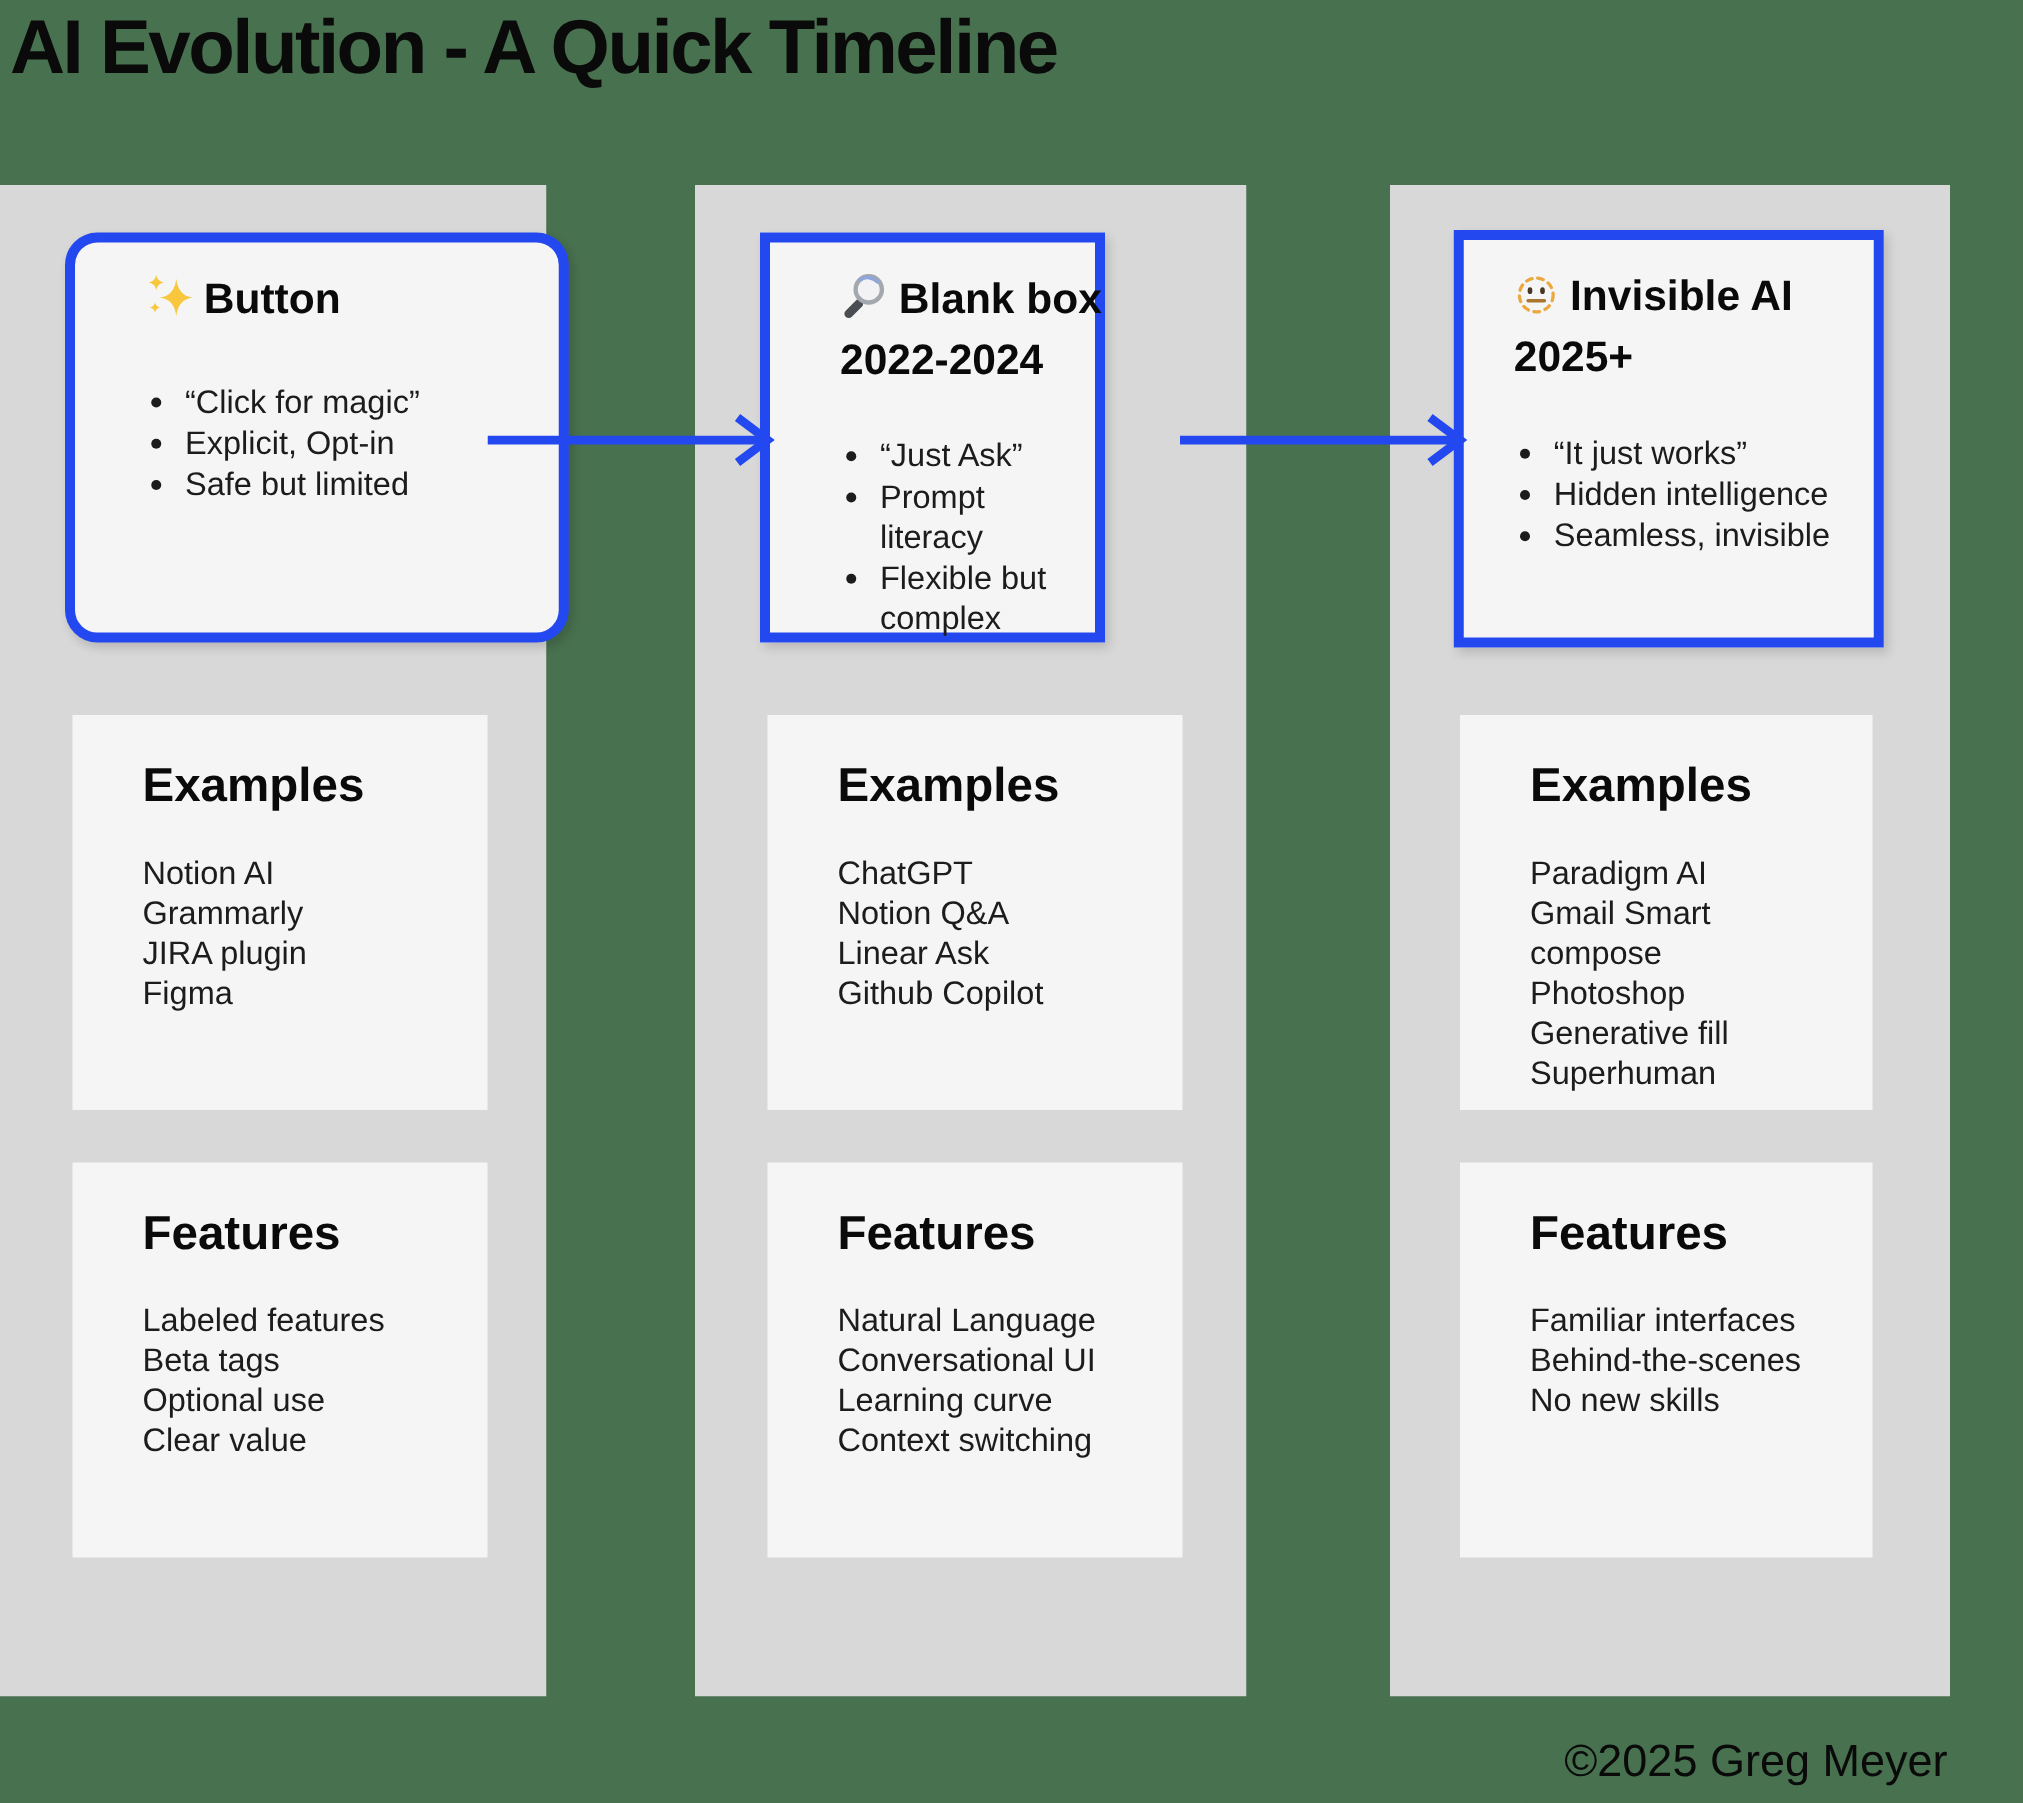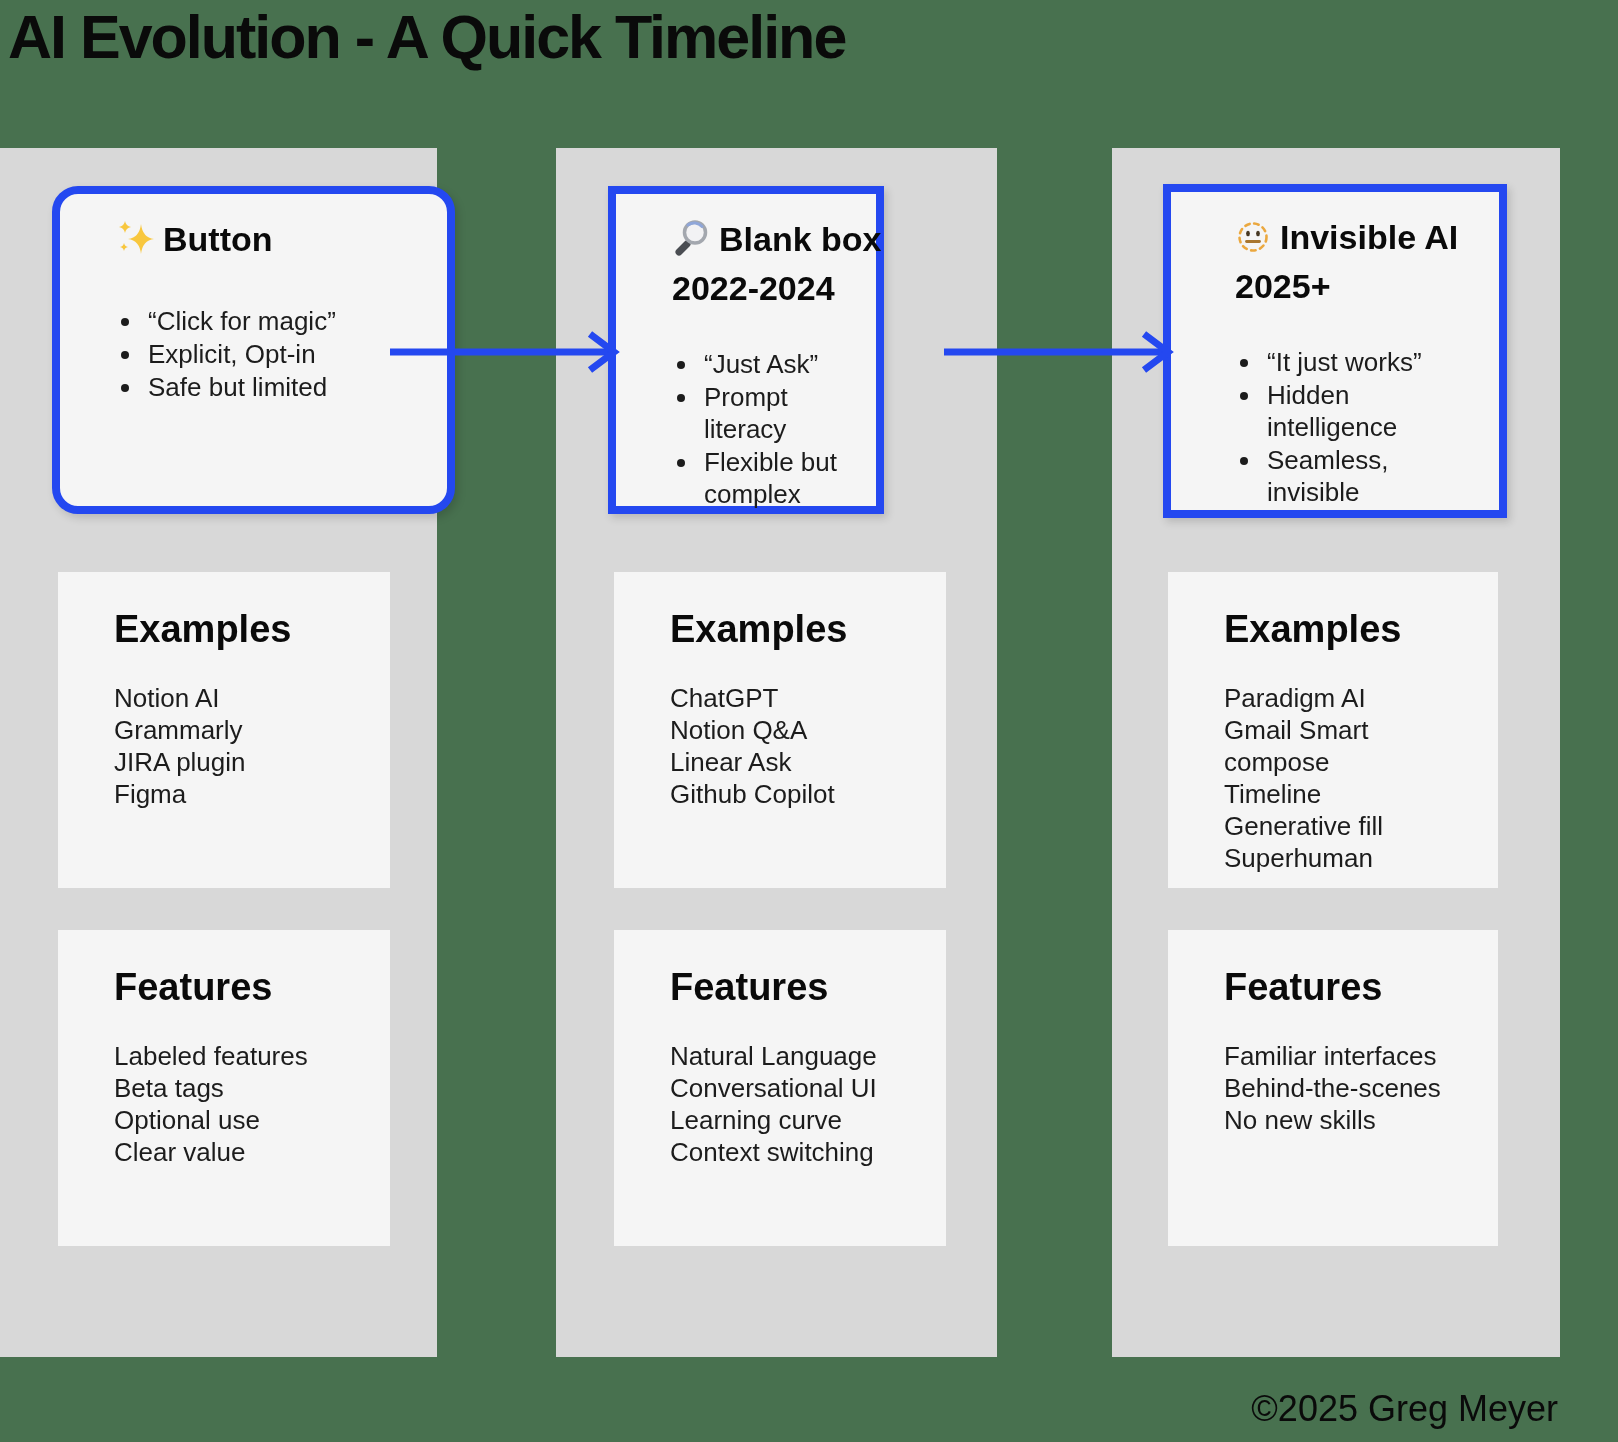--- a/index.html
+++ b/index.html
@@ -36,7 +36,7 @@
   .card-3{left:51px;top:36px;width:344px;height:334px;}
 
   .card-inner{padding:24px 16px 0 56px;}
-  .card-3 .card-inner{padding-left:64px;}
+  .card-3 .card-inner{padding-left:40px;}
 
   .card-heading{
     font-size:34px;font-weight:bold;line-height:43px;color:#0a0a0a;

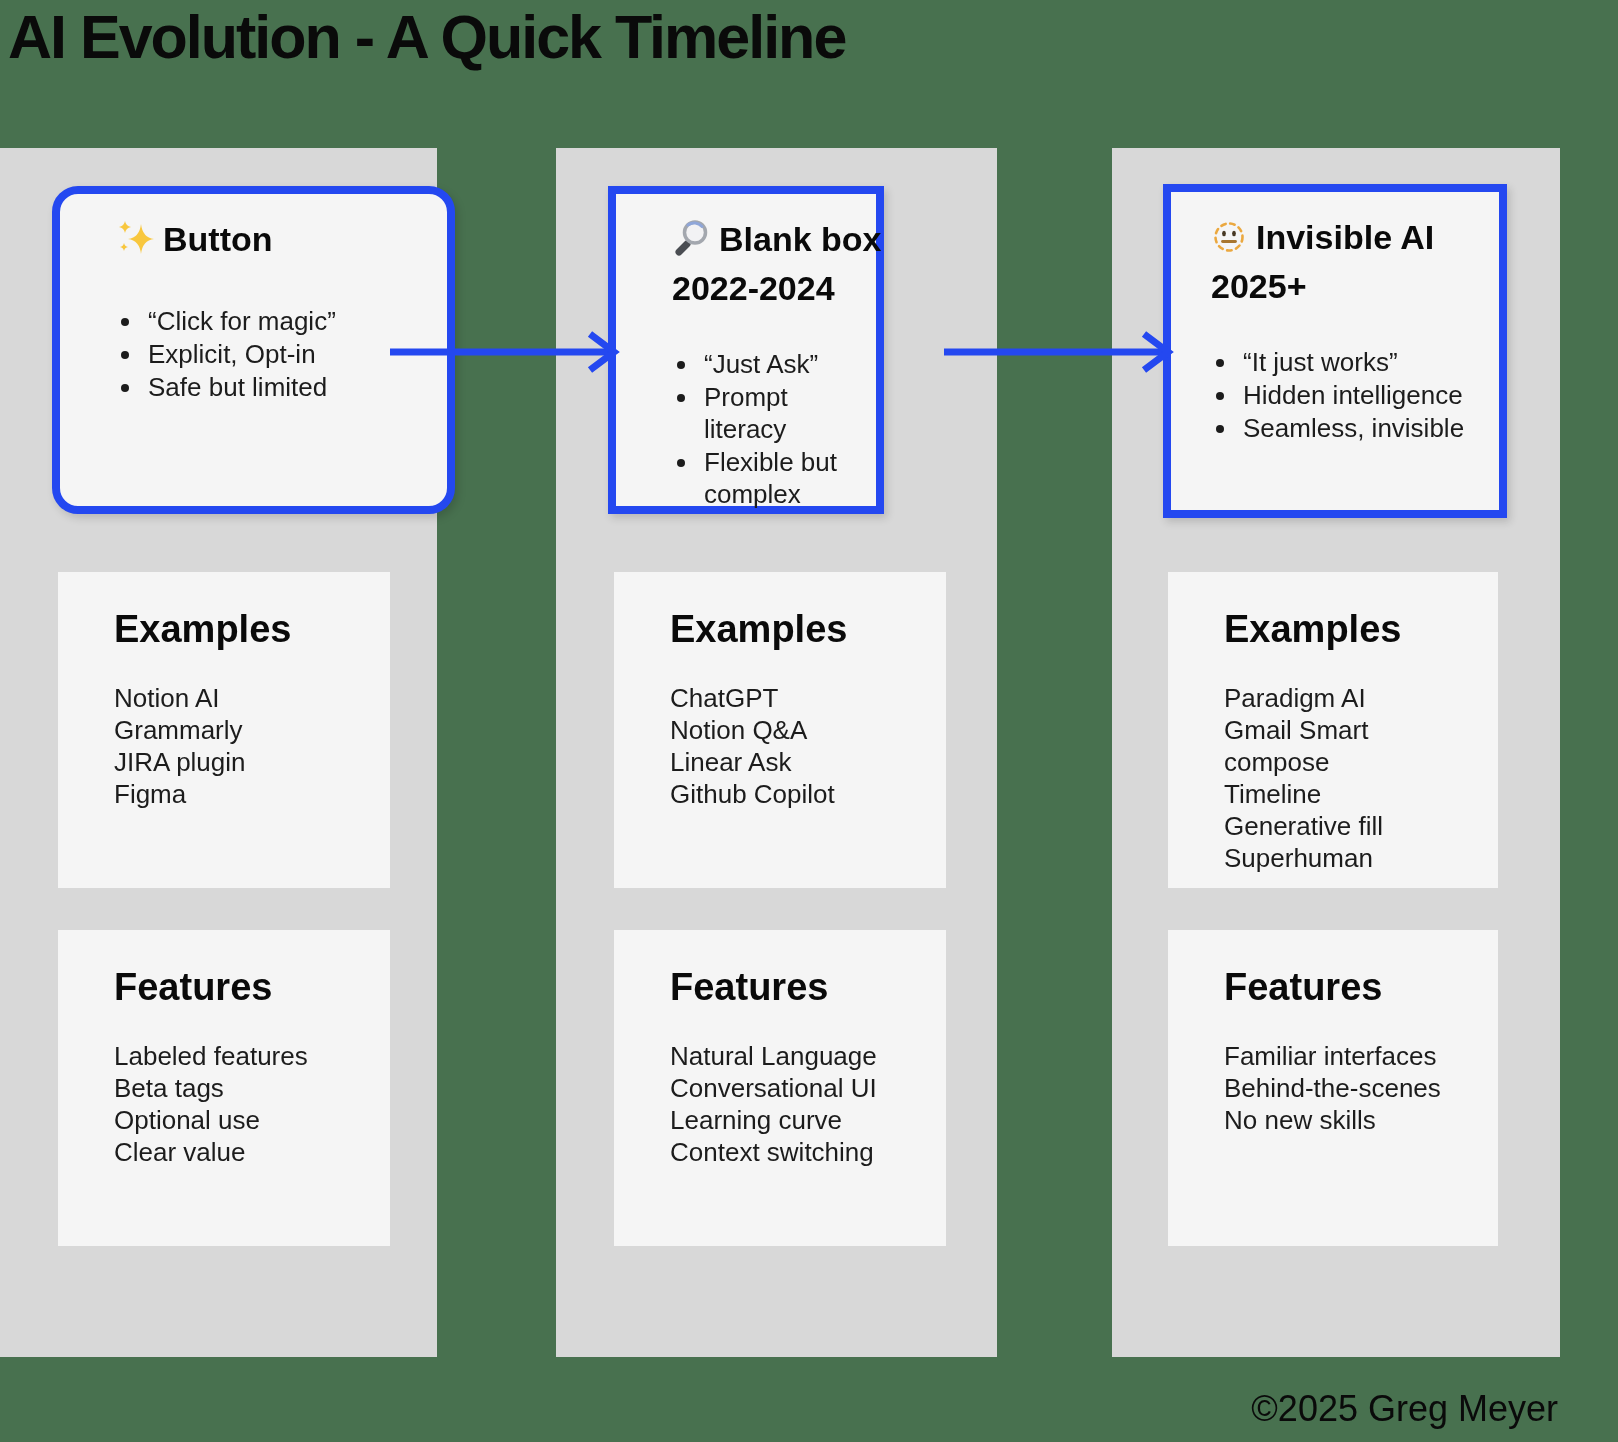--- a/index.html
+++ b/index.html
@@ -184,7 +184,7 @@
     <div class="panel-items">
       <div>Paradigm AI</div>
       <div>Gmail Smart compose</div>
-      <div>Timeline</div>
+      <div>Photoshop</div>
       <div>Generative fill</div>
       <div>Superhuman</div>
     </div>

